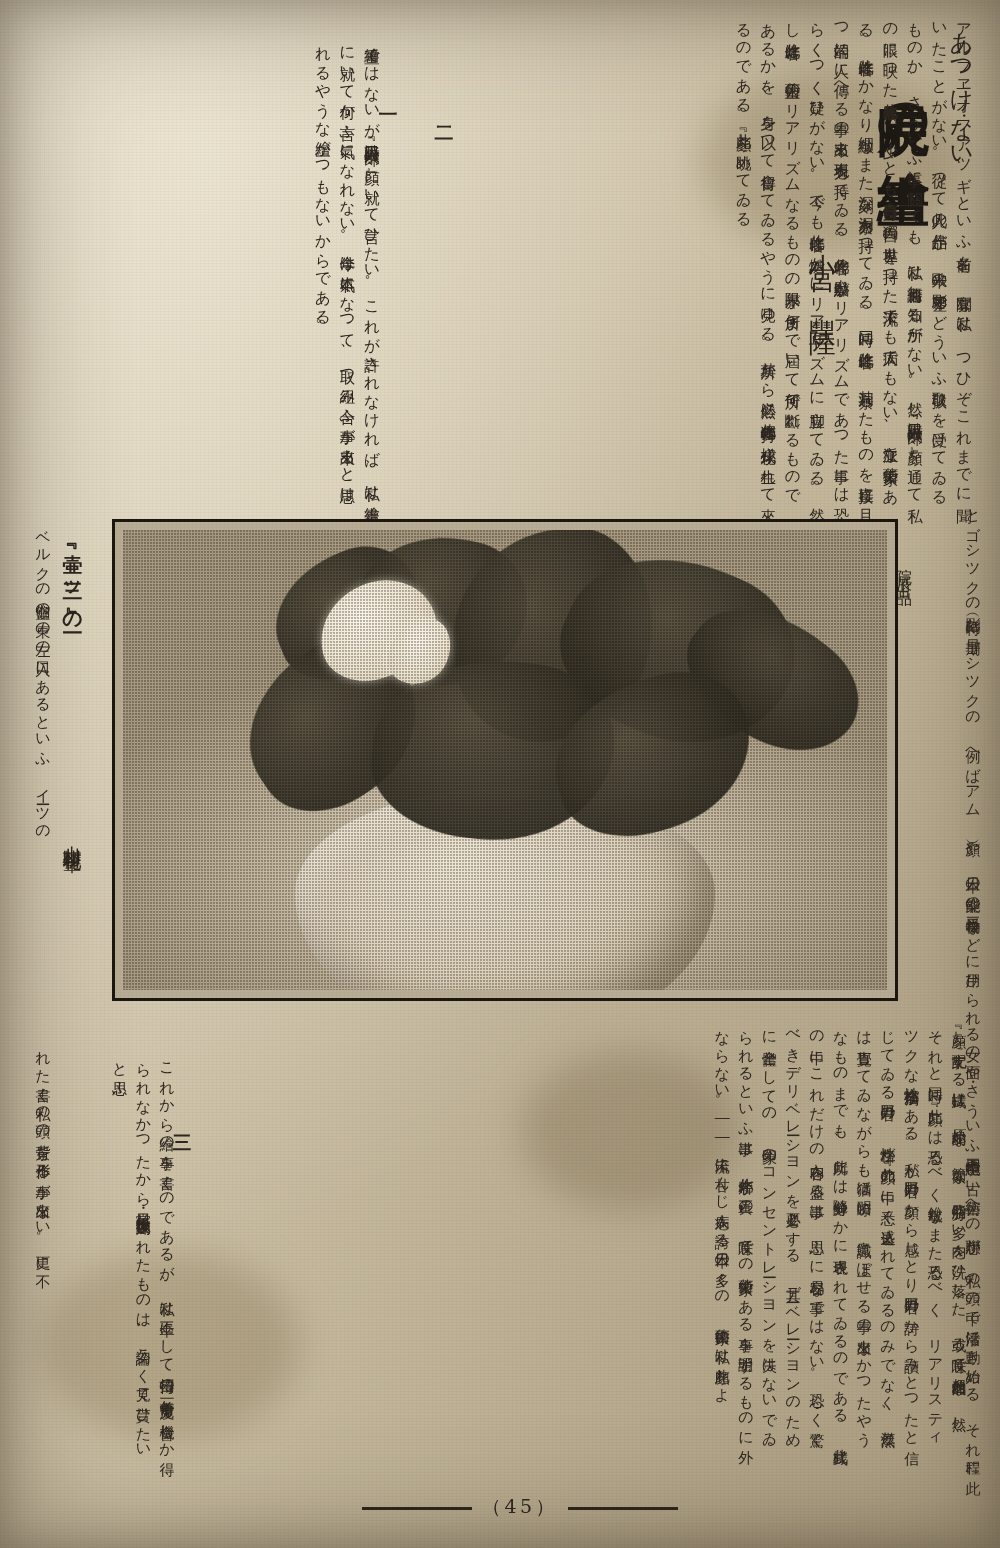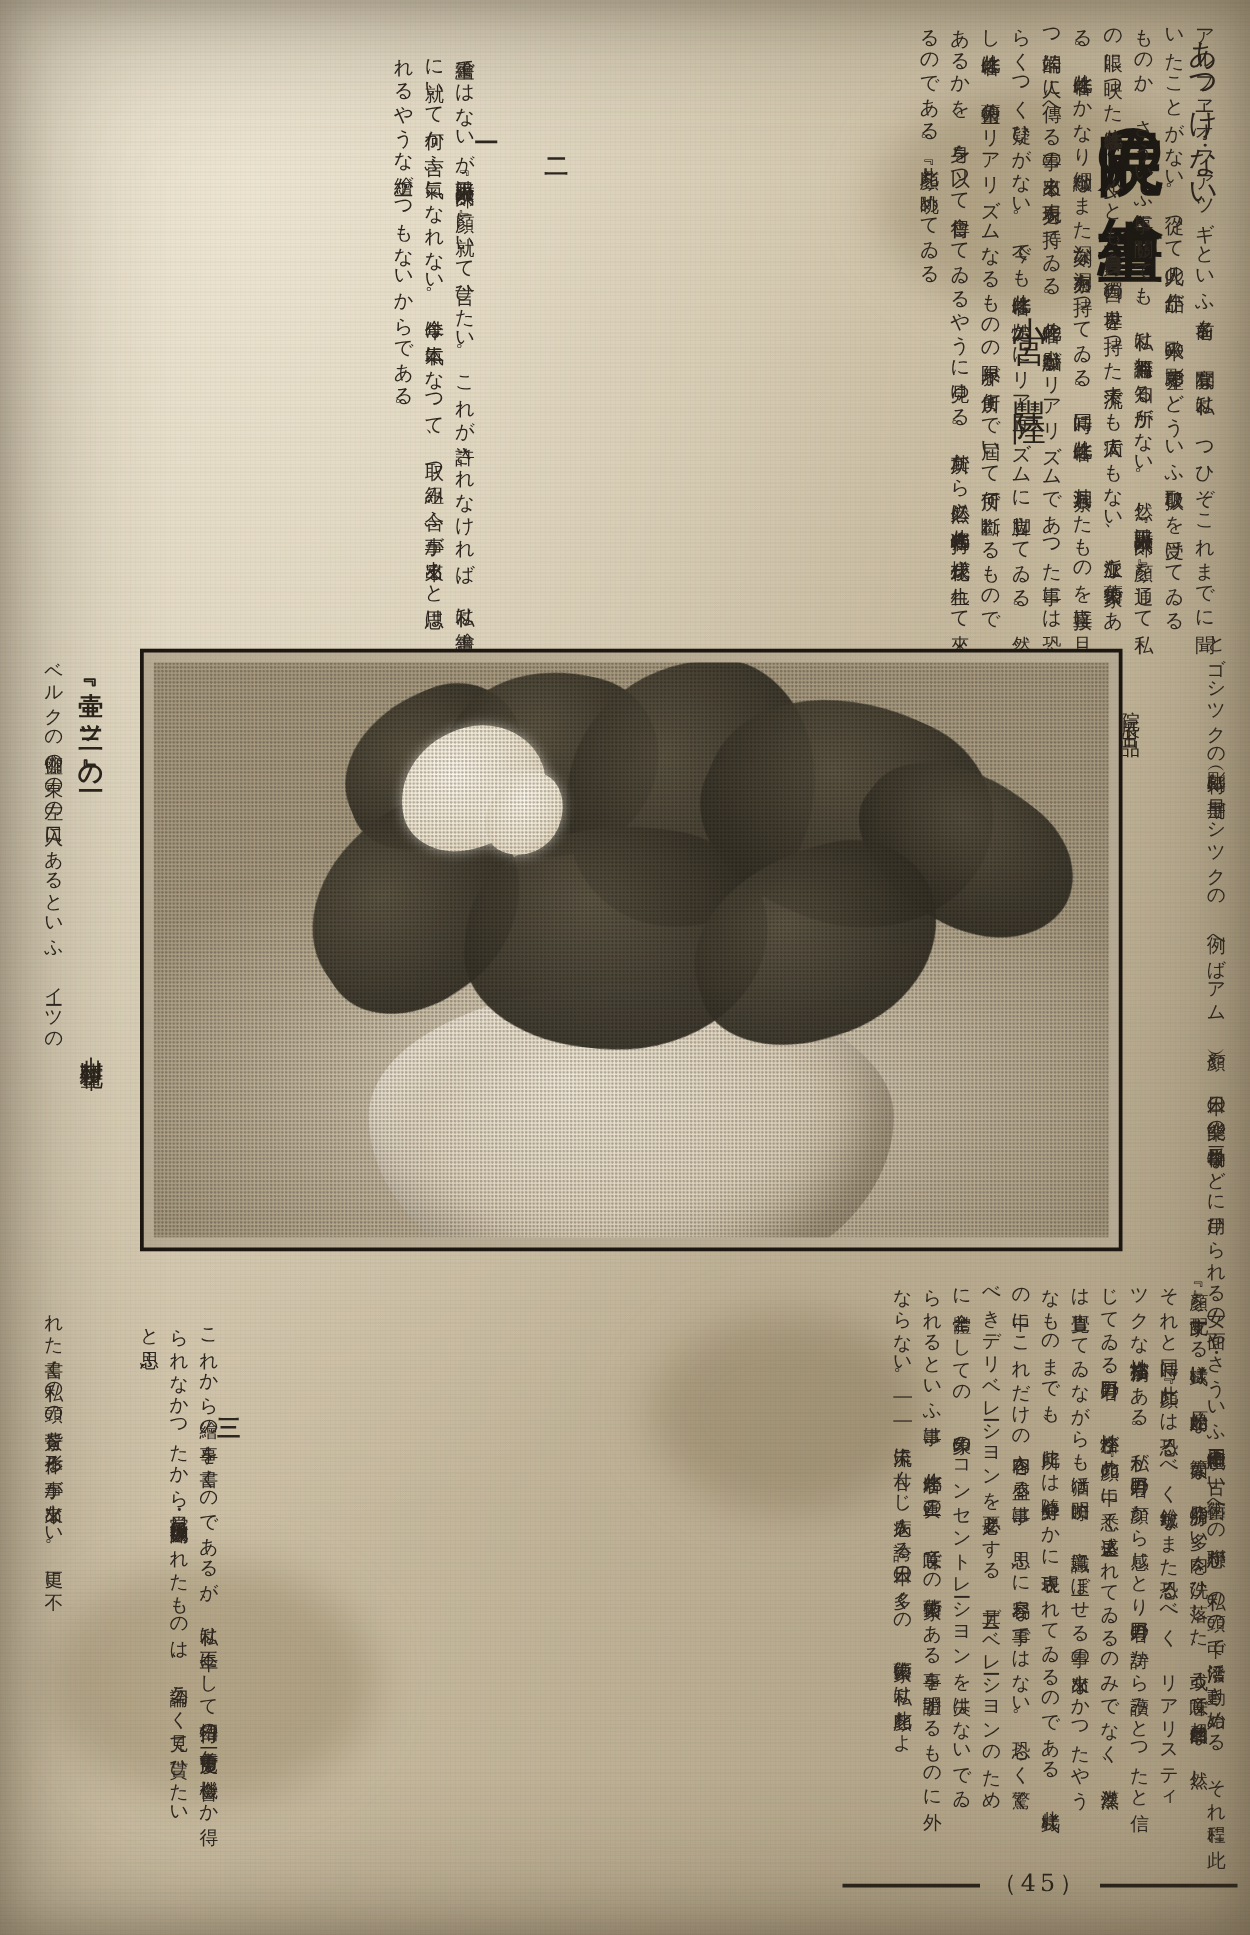--- a/index.html
+++ b/index.html
@@ -182,7 +182,7 @@
     left: 0;
     right: 0;
     bottom: 28px;
-    text-align: right;
+    text-align: center;
     color: #2b251d;
     font-size: 19px;
     letter-spacing: .18em;

